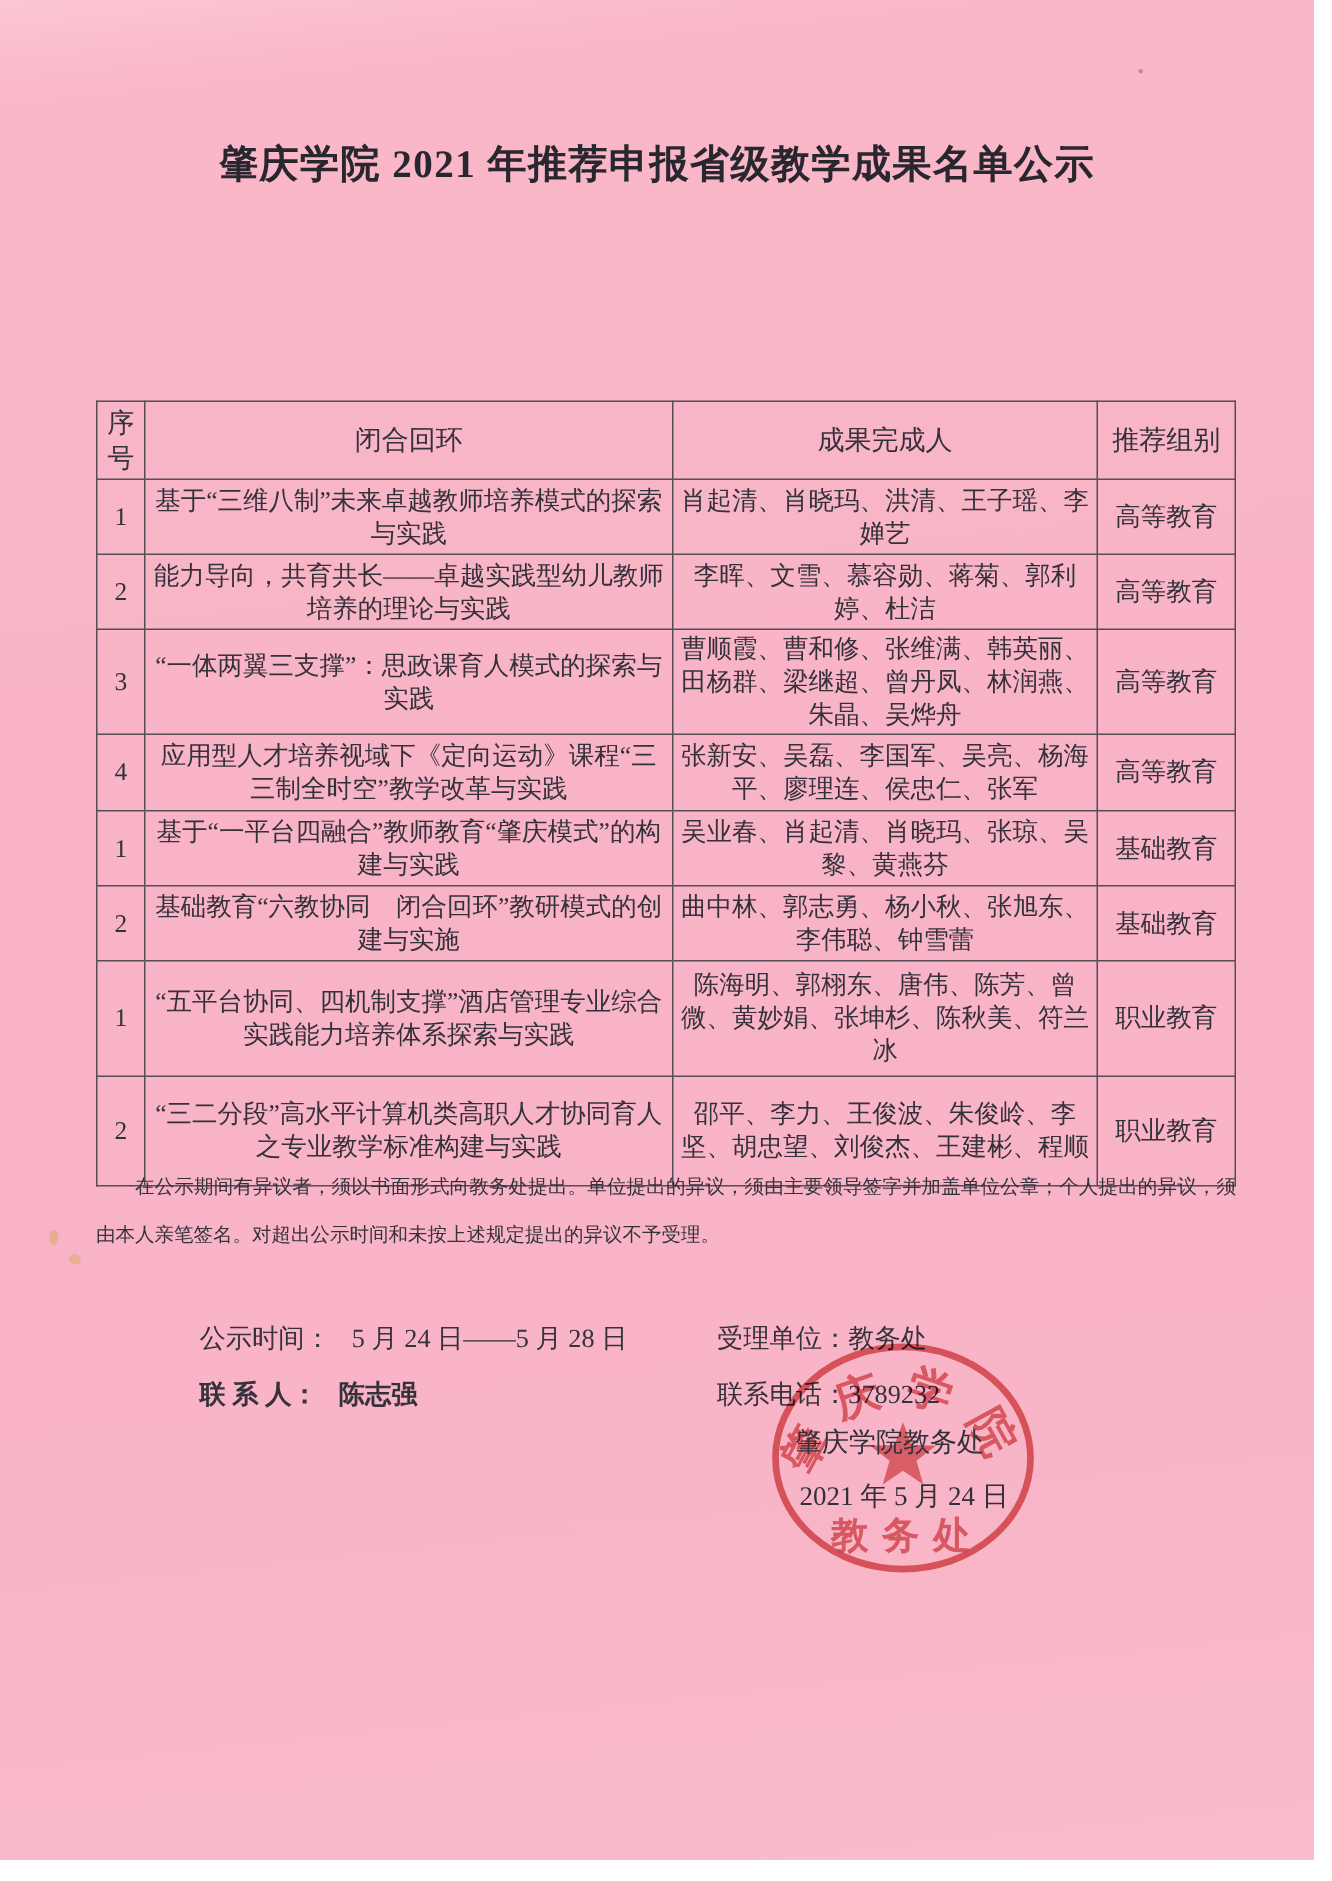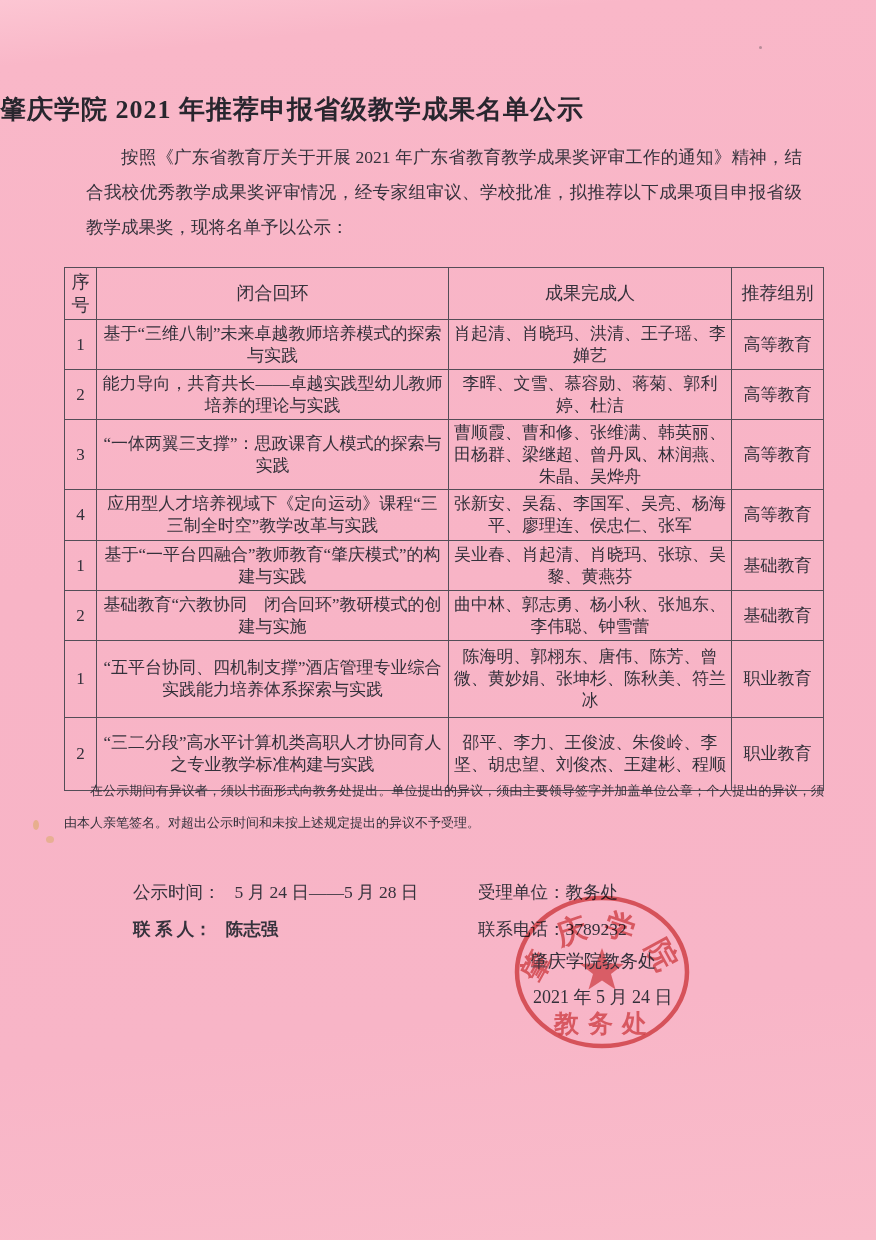--- a/index.html
+++ b/index.html
@@ -13,7 +13,7 @@
     background:linear-gradient(174deg,#fcc6d3 0%,#f9b7c8 5%,#f8b4c6 45%,#f8b5c7 80%,#f9bcca 100%);
   }
   .doc-title{
-    position:absolute;left:0;top:92px;width:876px;text-align:left;
+    position:absolute;left:0;top:92px;width:876px;text-align:center;
     font-size:26px;font-weight:700;color:#28262e;letter-spacing:1px;
     font-family:"Liberation Serif","DejaVu Serif",serif;
   }

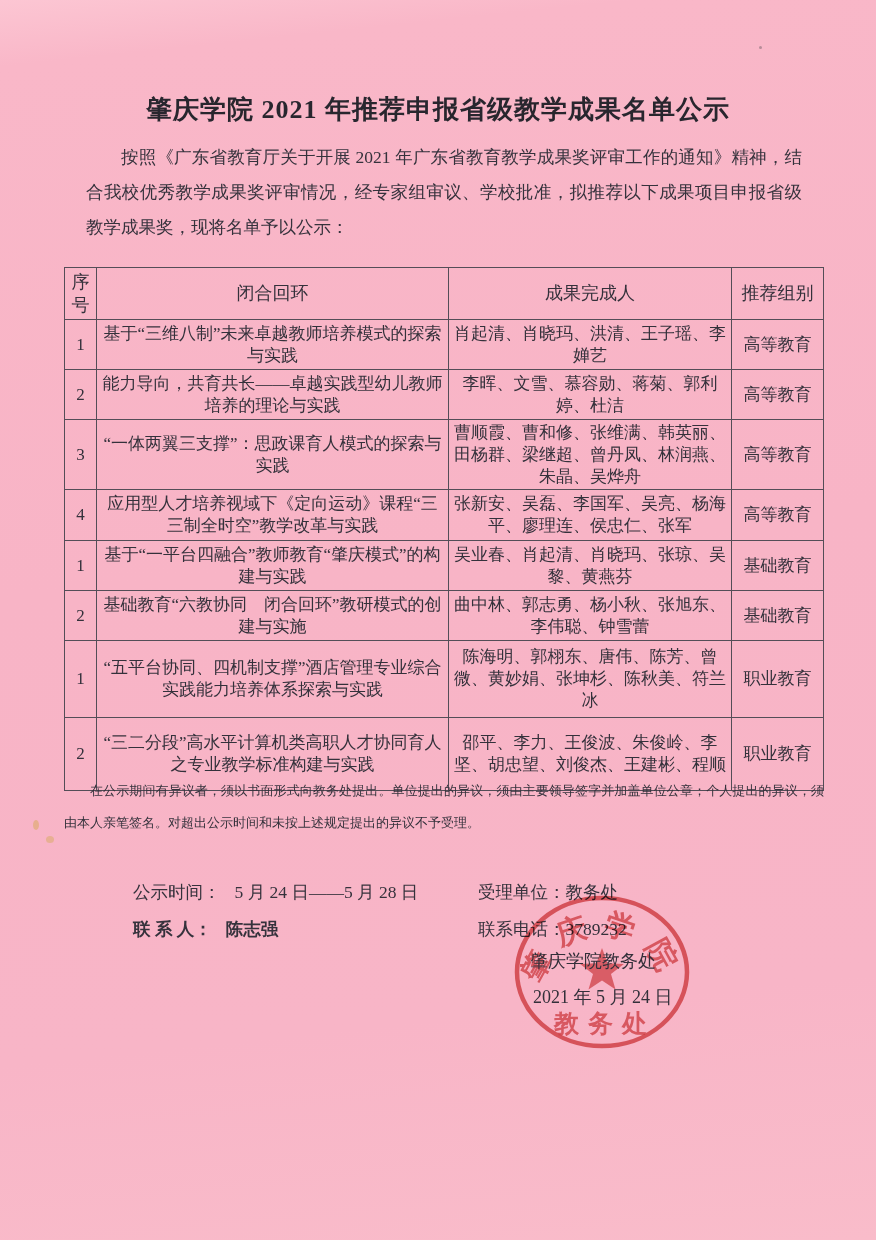--- a/index.html
+++ b/index.html
@@ -71,7 +71,6 @@
 
   <div class="doc-title">肇庆学院 2021 年推荐申报省级教学成果名单公示</div>
 
-  <div class="intro">按照《广东省教育厅关于开展 2021 年广东省教育教学成果奖评审工作的通知》精神，结合我校优秀教学成果奖评审情况，经专家组审议、学校批准，拟推荐以下成果项目申报省级教学成果奖，现将名单予以公示：</div>
 
   <table class="results">
     <colgroup>

